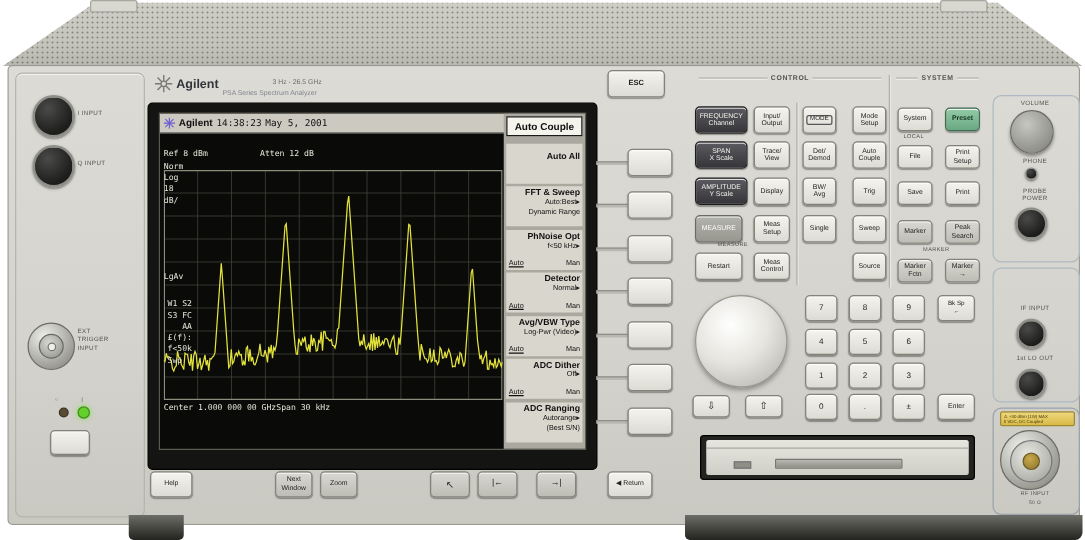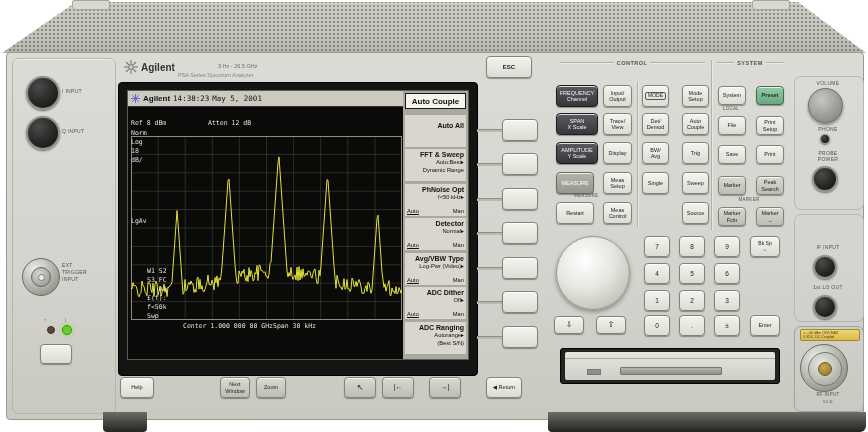--- a/index.html
+++ b/index.html
@@ -152,7 +152,7 @@
 18
 dB/</div>
     <div class="lcd-text" style="left:3px;top:126px;">LgAv</div>
-    <div class="lcd-text" style="left:19px;top:148px;margin-top:28px;">W1 S2
+    <div class="lcd-text" style="left:6px;top:148px;">W1 S2
 S3 FC
    AA
 £(f):

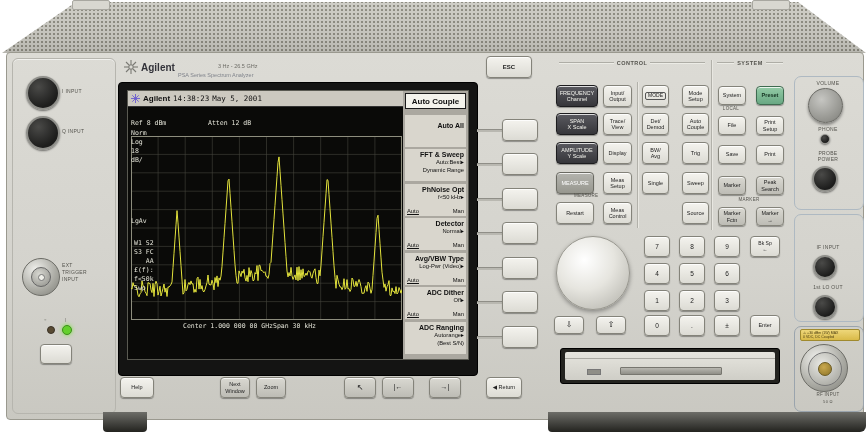--- a/index.html
+++ b/index.html
@@ -159,7 +159,7 @@
 f&lt;50k
 Swp</div>
 
-    <div class="abs" style="left:3px;top:231px;width:237px;display:flex;justify-content:center;">
+    <div class="abs" style="left:3px;top:231px;width:237px;display:flex;justify-content:flex-start;">
       <span class="lcd-text" style="position:static;">Center 1.000 000 00 GHz</span>
       <span class="lcd-text" style="position:static;">Span 30 kHz</span>
     </div>

